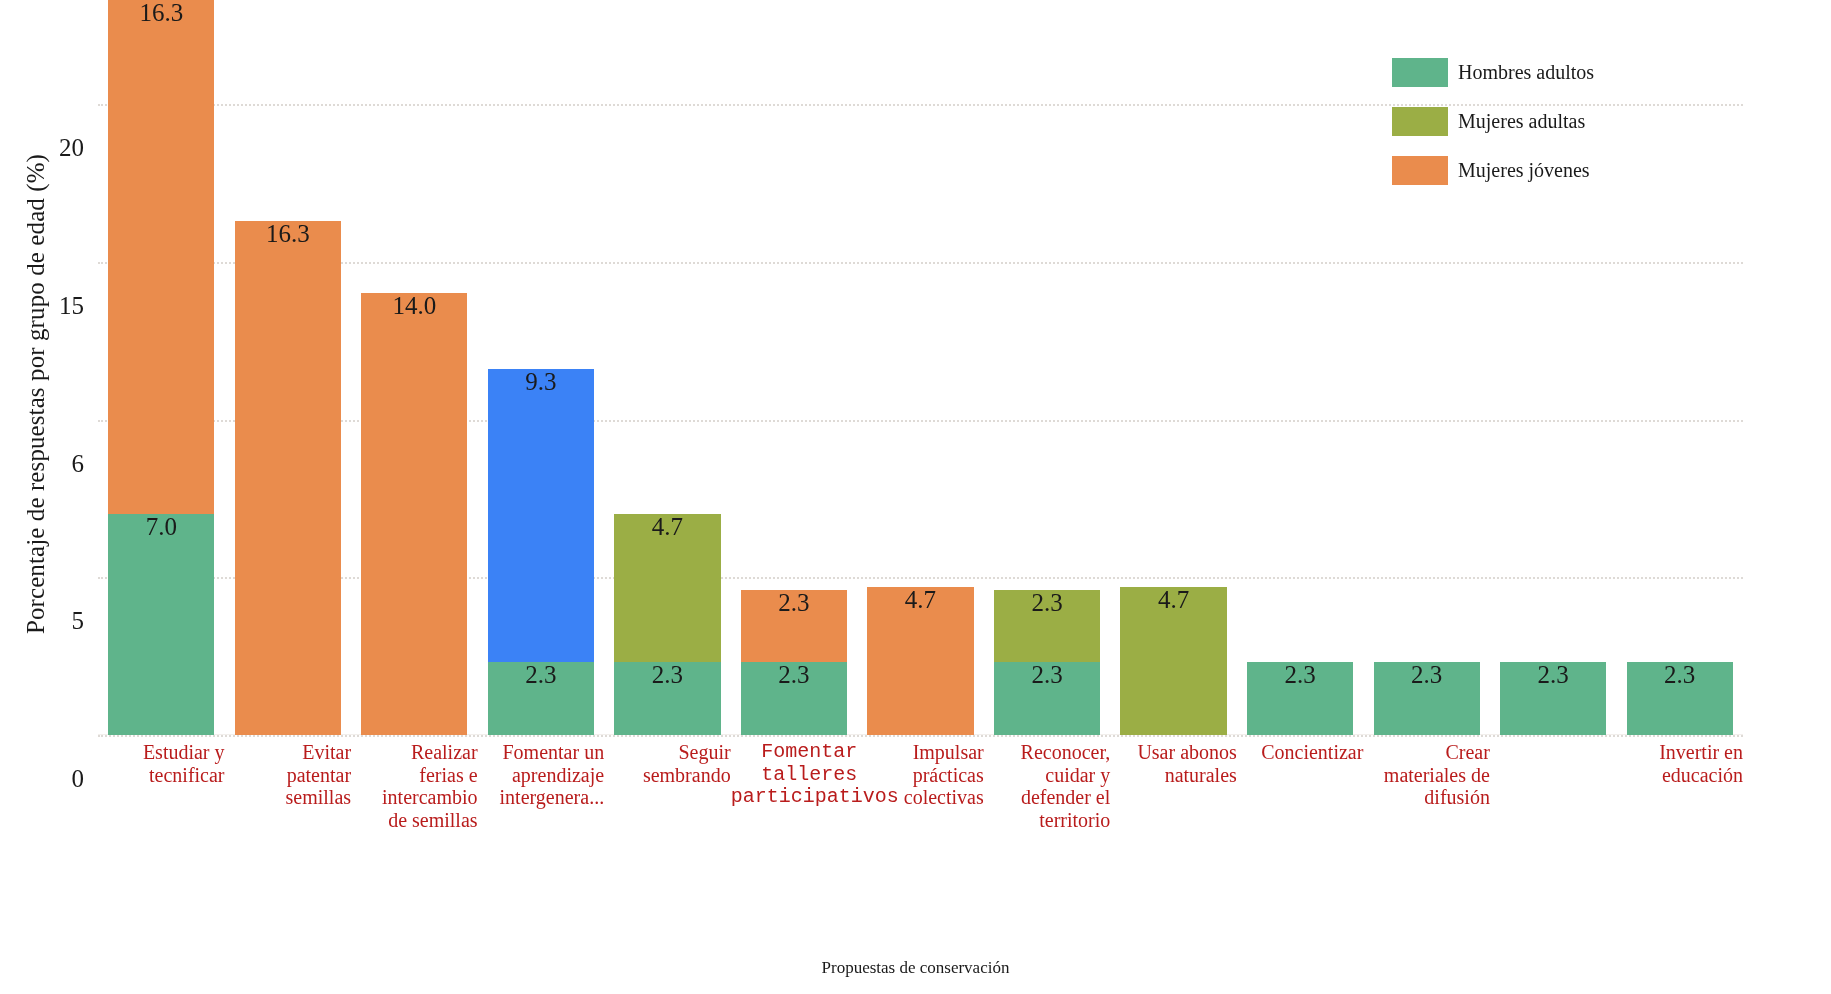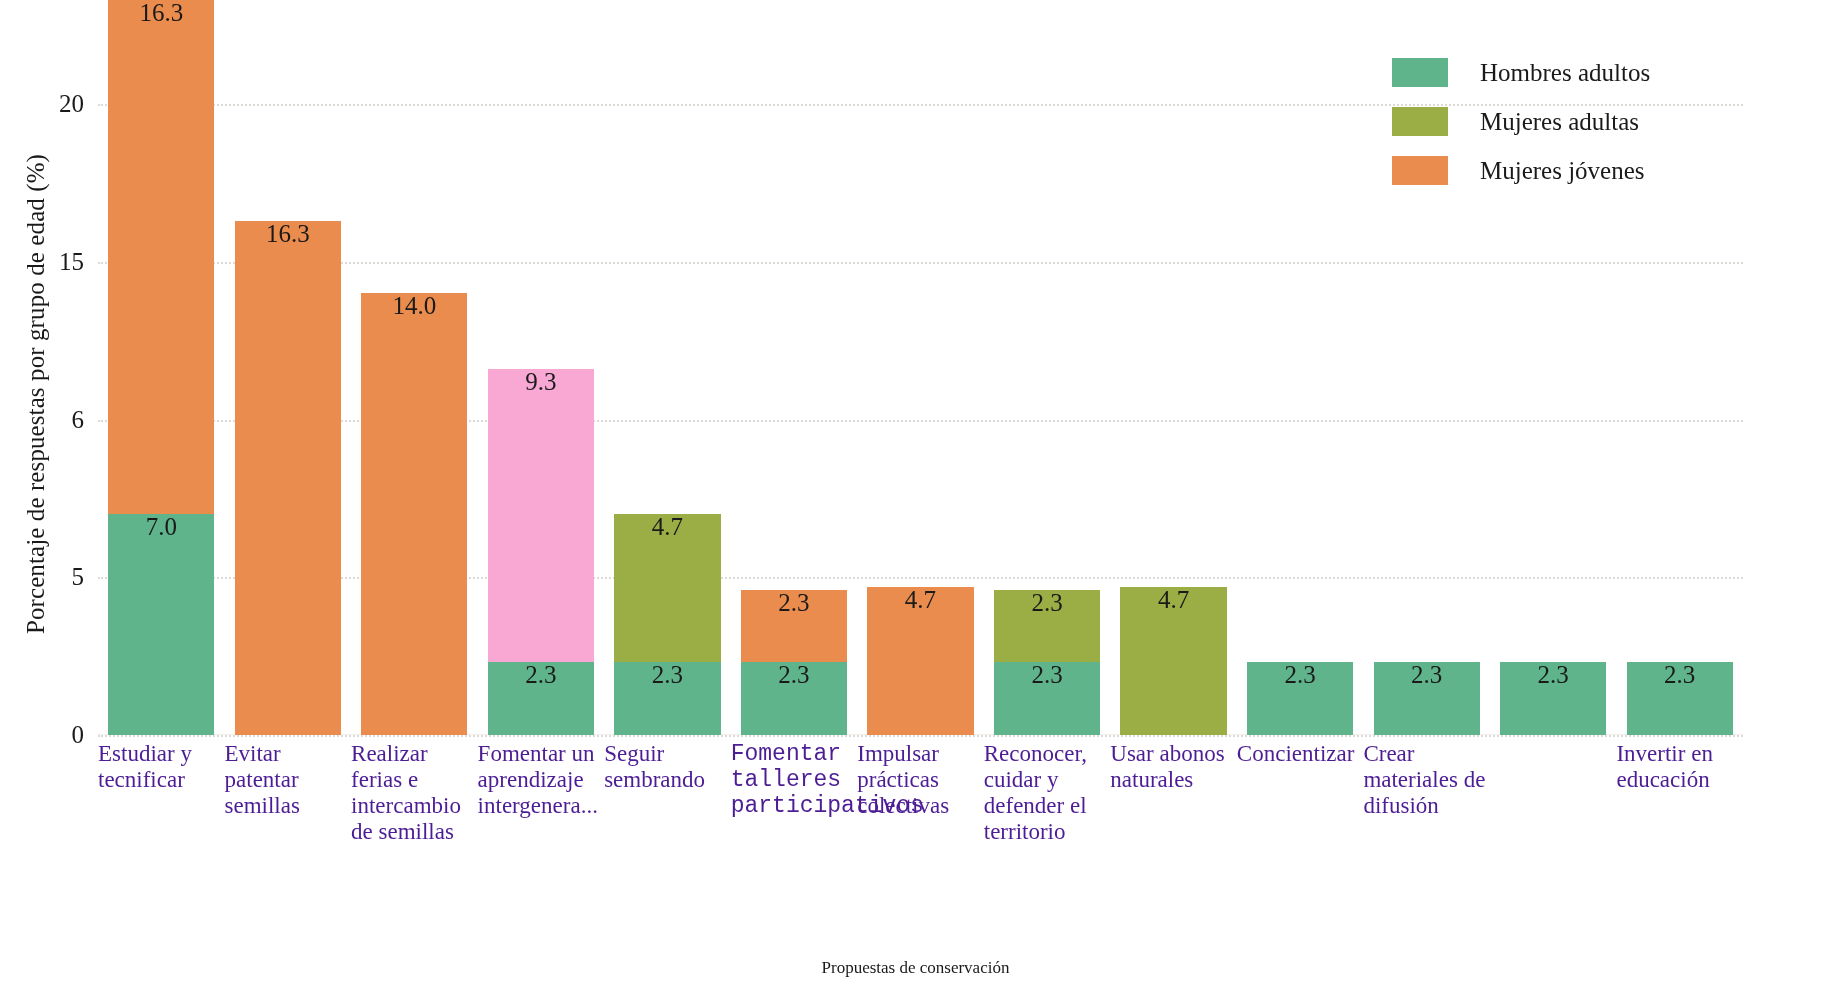--- a/index.html
+++ b/index.html
@@ -151,8 +151,8 @@
   }
 
   .legend-label {
-    margin-left: 32px;
-    font-size: 25px;
+    margin-left: 10px;
+    font-size: 20px;
     color: #1a1a1a;
     white-space: nowrap;
   }

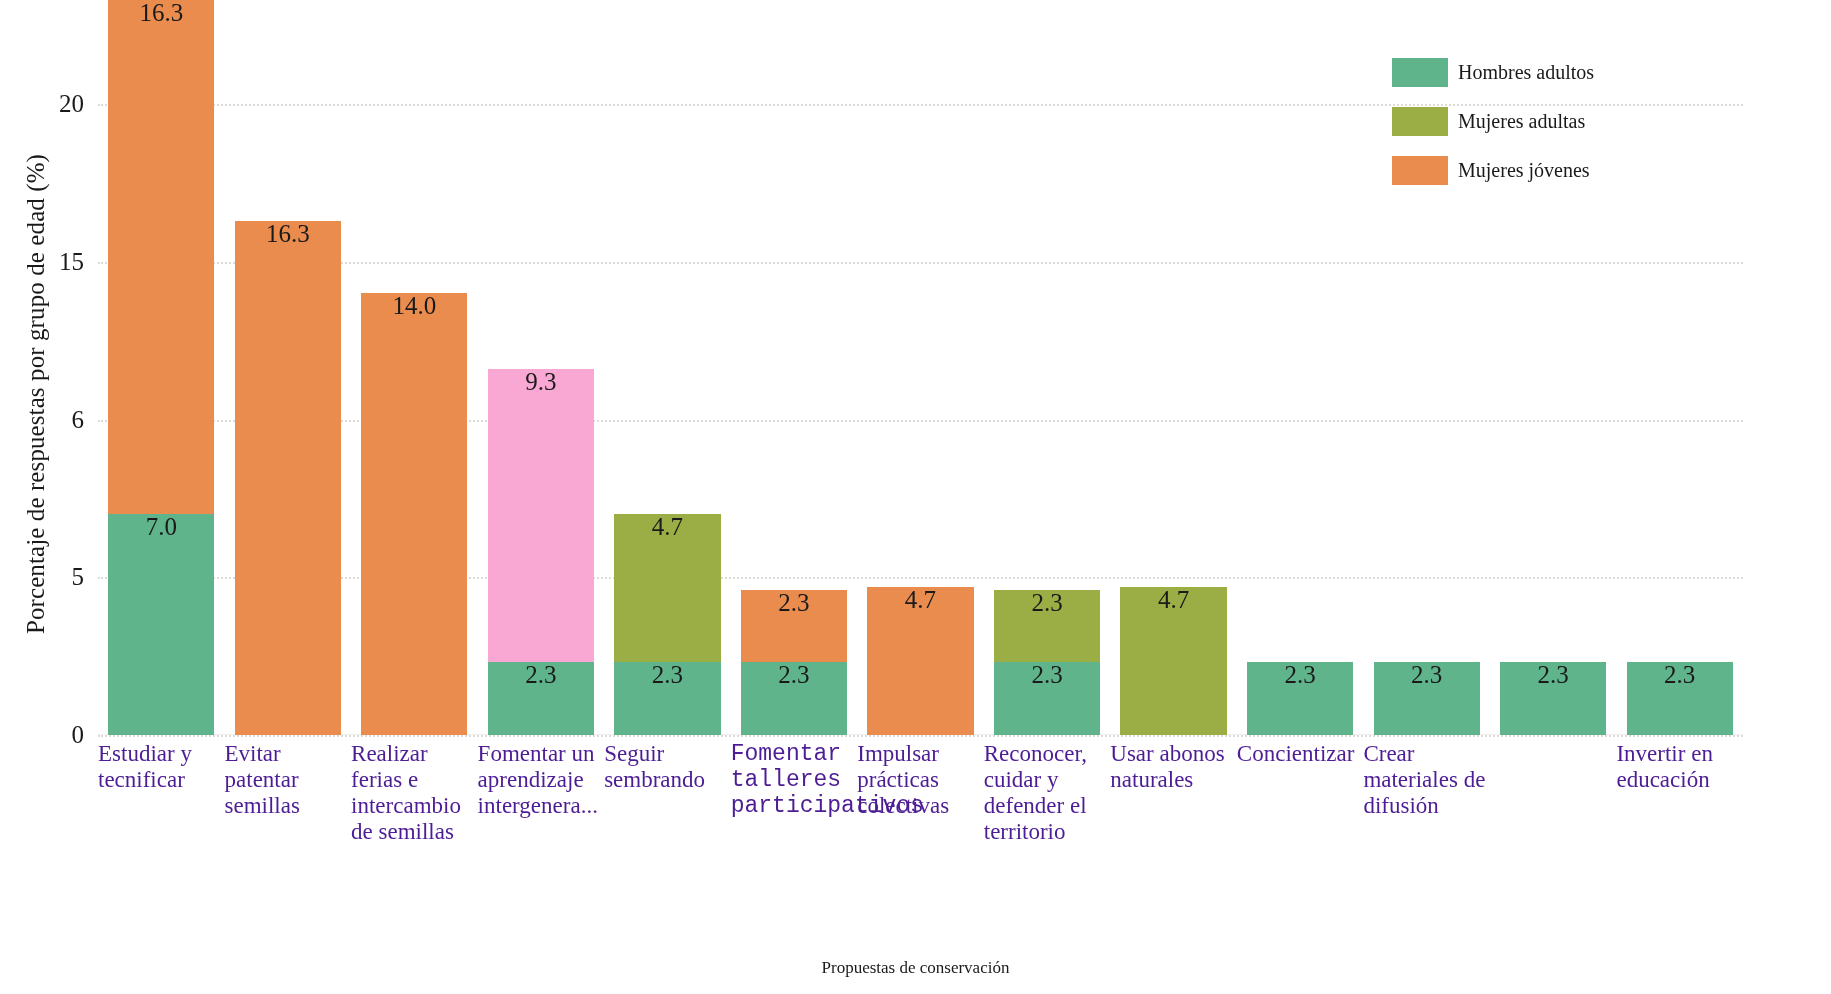--- a/index.html
+++ b/index.html
@@ -80,6 +80,7 @@
     font-size: 25px;
     color: #1a1a1a;
     transform: translateY(-50%);
+    margin-top: 44px;
   }
 
   

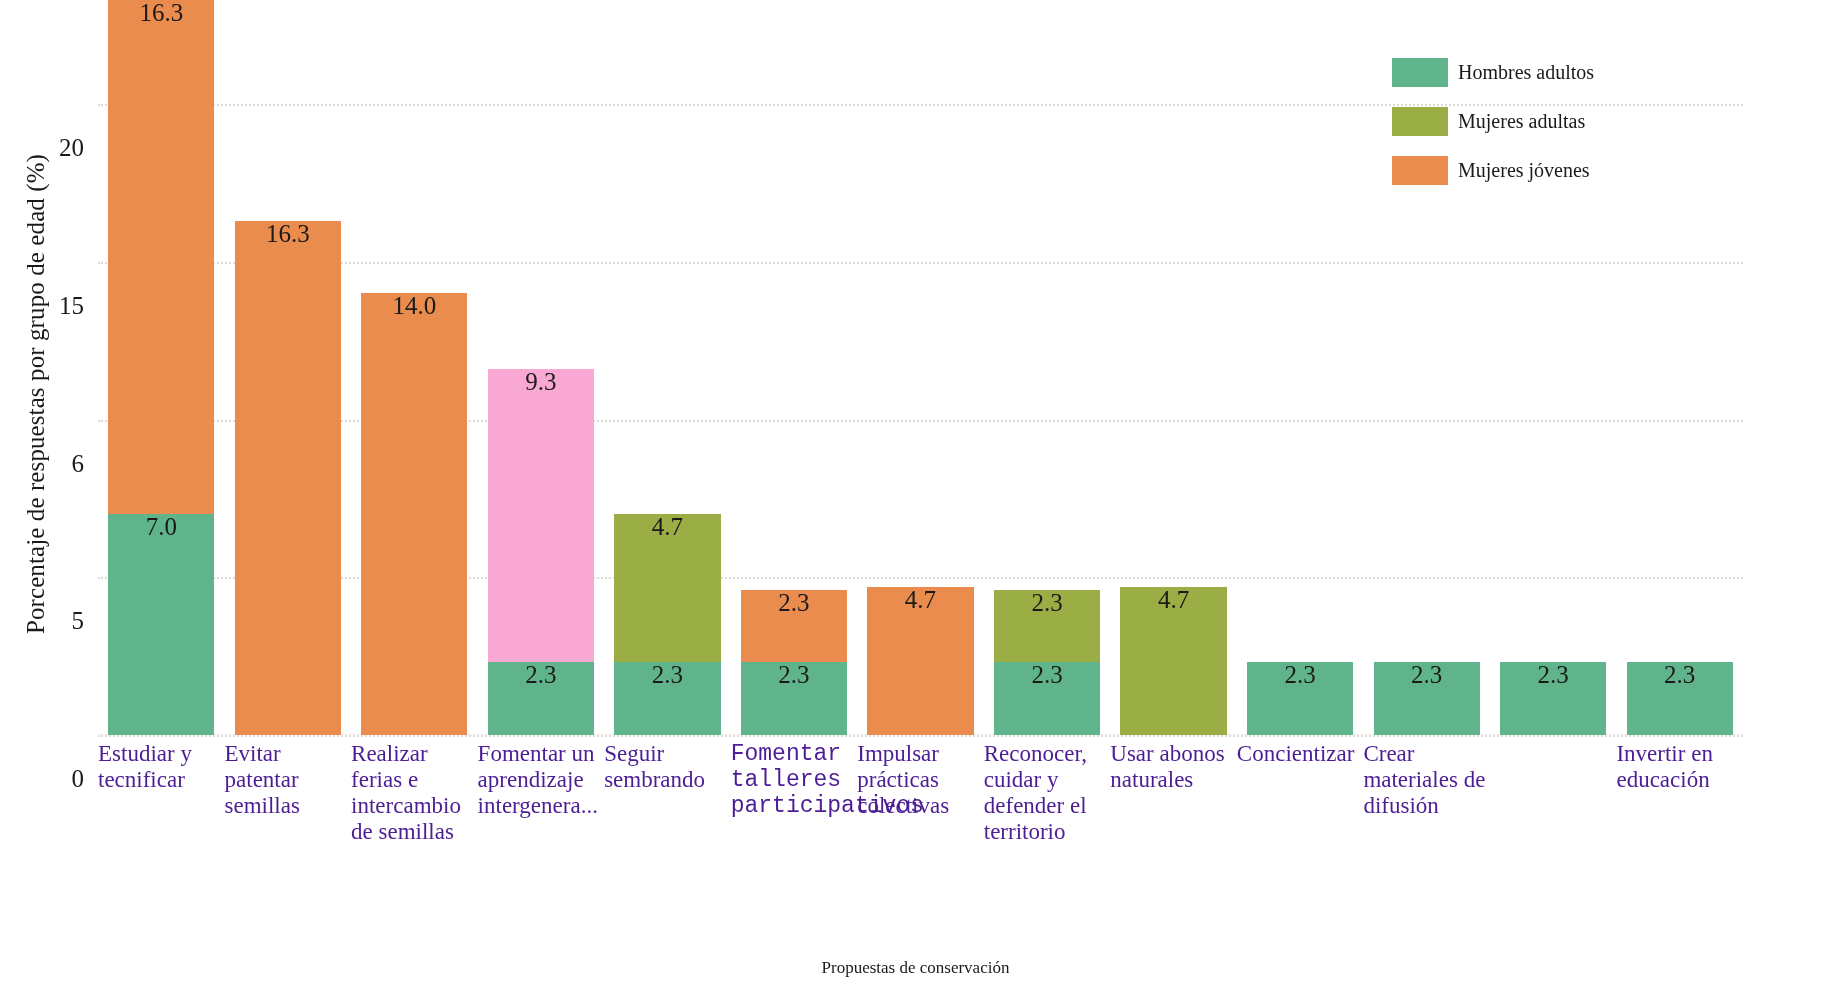--- a/index.html
+++ b/index.html
@@ -207,7 +207,7 @@
         <div class="bar-seg" style="bottom: 0px; height: 72.5536px; background: rgb(95, 180, 139);">
           <span class="seg-value">2.3</span>
         </div>
-        <div class="bar-seg" style="bottom: 72.5536px; height: 293.369px; background: #f9a8d4;">
+        <div class="bar-seg" style="bottom: 72.5536px; height: 293.369px; background: #3b82f6;">
           <span class="seg-value">9.3</span>
         </div>
       </div>

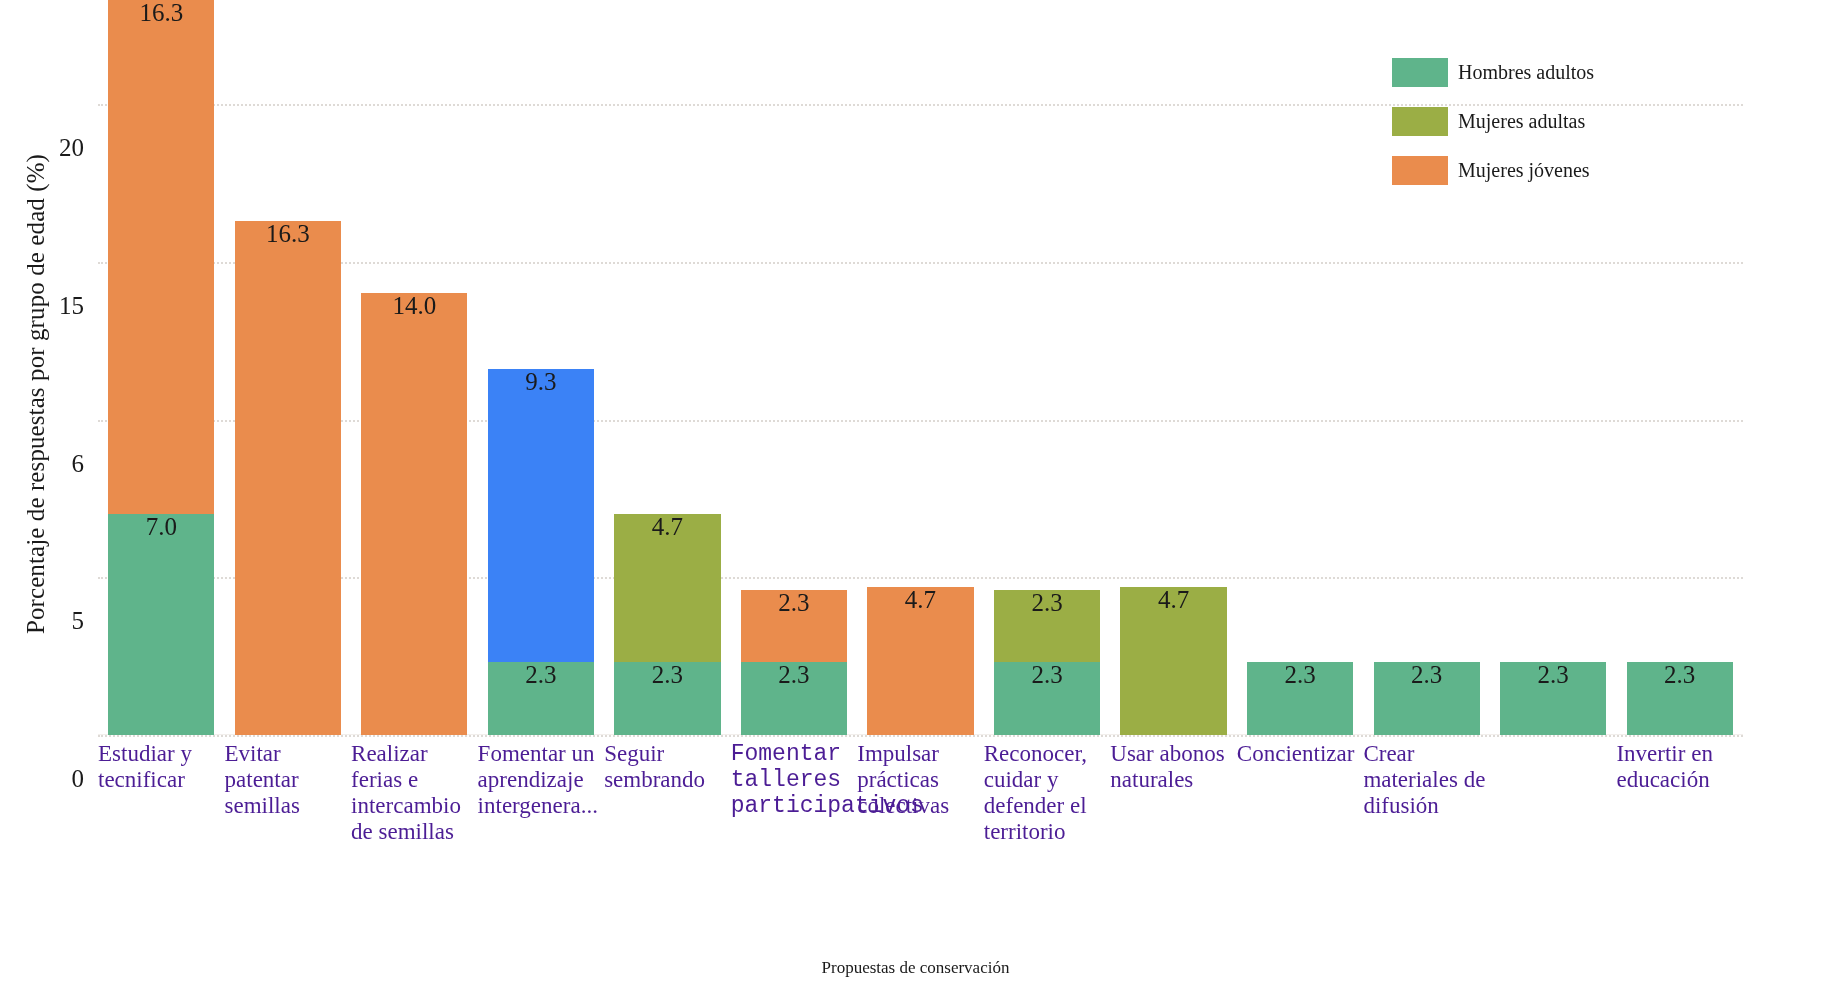--- a/index.html
+++ b/index.html
@@ -125,10 +125,10 @@
   .xtick-label {
     position: absolute;
     top: 0;
-    text-align: left;
-    font-size: 23px;
+    text-align: right;
+    font-size: 20px;
     line-height: 1.13;
-    color: #4c1d95;
+    color: #b91c1c;
   }
 
   

